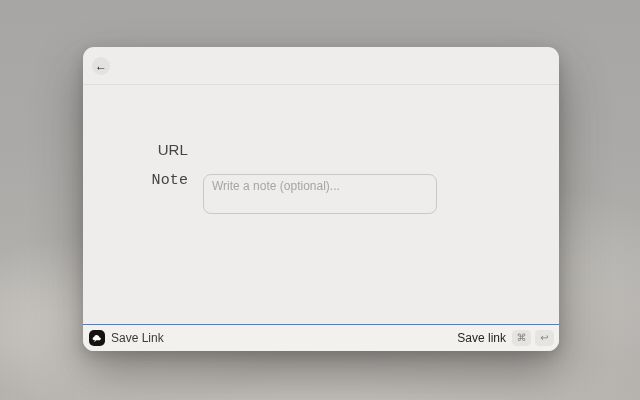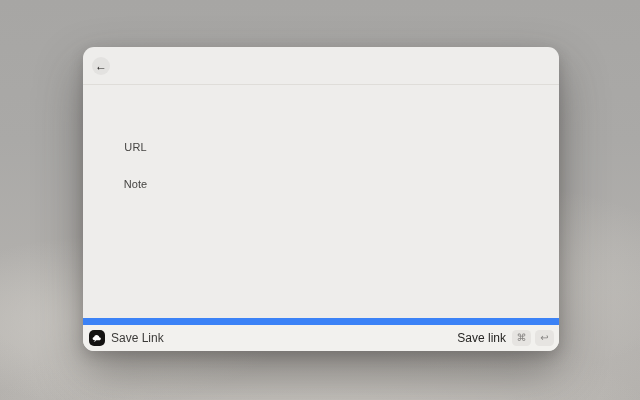--- a/index.html
+++ b/index.html
@@ -38,8 +38,8 @@
   .back-btn span { font-size: 12px; line-height: 1; color: #161514; }
   .win-content { position: relative; flex: 1 1 auto; }
   .field-label {
-    position: absolute; left: 0; width: 105px; text-align: center;
-    font-size: 11px; color: #454442; letter-spacing: 0.1px;
+    position: absolute; left: 0; width: 105px; text-align: right;
+    font-size: 15px; color: #454442; letter-spacing: 0.1px;
   }
   .url-label  { top: 56px; }
   .note-label { top: 93px; }

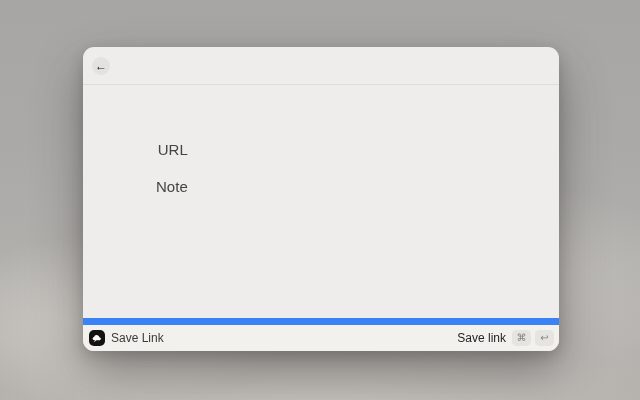--- a/index.html
+++ b/index.html
@@ -42,7 +42,7 @@
     font-size: 15px; color: #454442; letter-spacing: 0.1px;
   }
   .url-label  { top: 56px; }
-  .note-label { top: 93px; }
+  .note-label { top: 87px; font-family: Liberation Mono, monospace; }
   .url-wrap {
     position: absolute; left: 120px; top: 52px; width: 234px; height: 19px;
   }

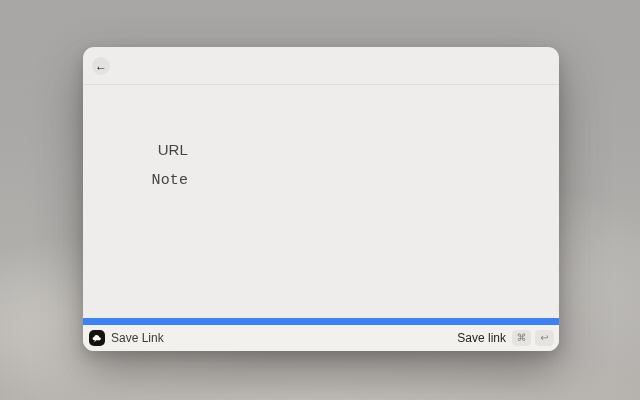--- a/index.html
+++ b/index.html
@@ -103,6 +103,7 @@
       <label class="field-label url-label">URL</label>
 
       <label class="field-label note-label">Note</label>
+      <textarea class="note-input" placeholder="Write a note (optional)..." style=""></textarea>
     </div>
 
     <div class="win-footer">

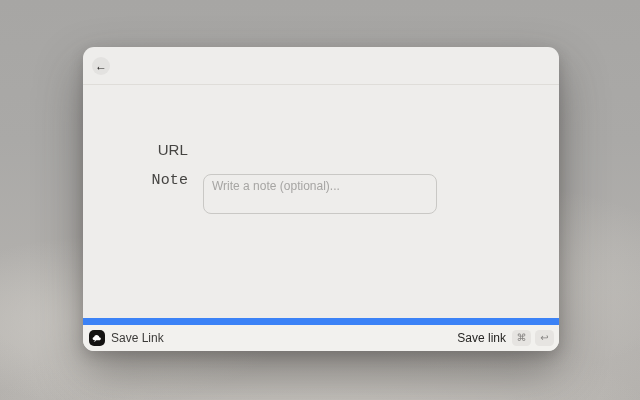--- a/index.html
+++ b/index.html
@@ -67,7 +67,7 @@
   .note-input::placeholder { color: #a6a5a3; opacity: 1; }
   .win-footer {
     flex: 0 0 auto; height: 26px;
-    border-top: 7px solid #3b82f6; background: #f2f1ee;
+    border-top: 1px solid #3b82f6; background: #f2f1ee;
     border-radius: 0 0 11px 11px;
     display: flex; align-items: center; padding: 0 5px 0 6px;
   }

